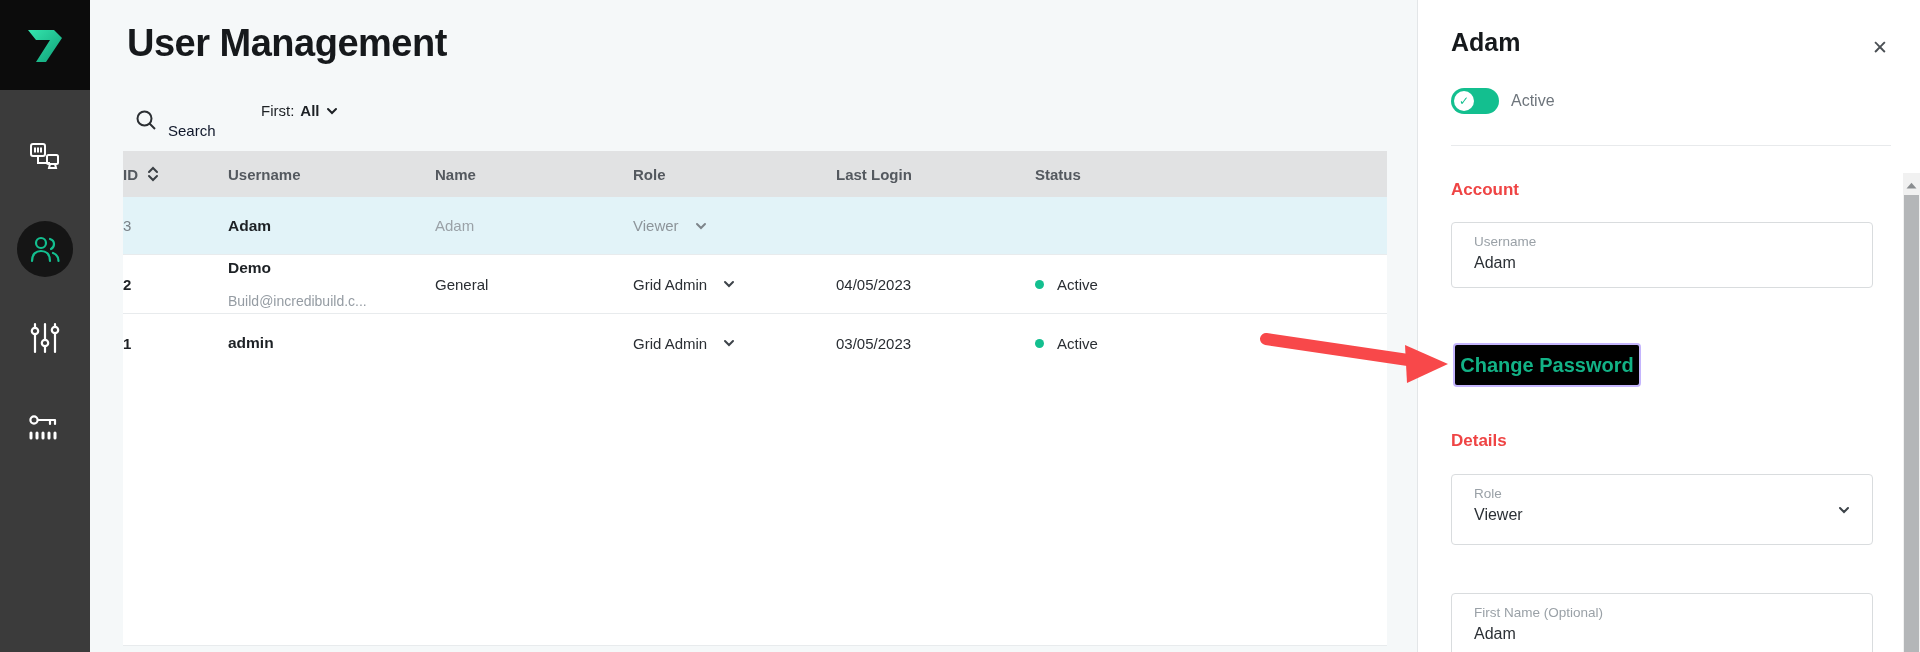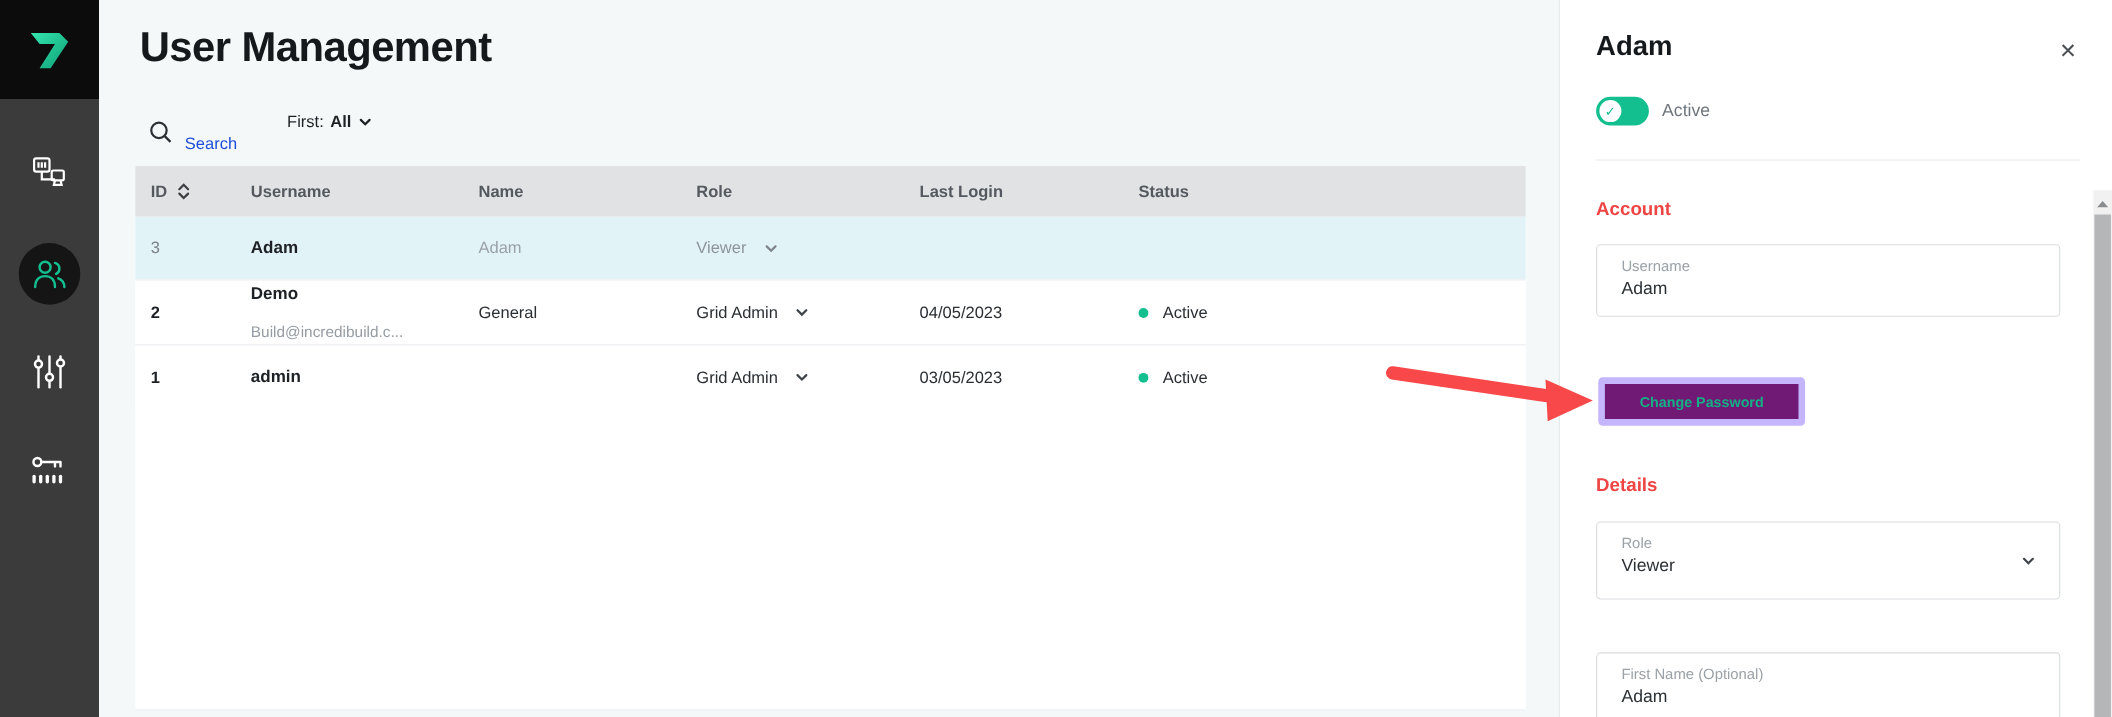--- a/index.html
+++ b/index.html
@@ -27,7 +27,7 @@
   .toolbar { position:absolute; left:0; top:92px; width:1327px; height:42px; }
   .search-group { position:absolute; left:45px; top:8px; display:flex; align-items:center; gap:11px;
                   cursor:text; }
-  .search-label { font-size:15px; color:#1d4ed8;margin-top:22px; }
+  .search-label { font-size:15px; color:#0f172a;margin-top:22px; }
   .status-group { position:absolute; left:171px; top:10px; display:flex; align-items:center; gap:6px;
                   cursor:pointer; font-size:15px; color:#1d2125; }
   .status-value { font-weight:bold; }

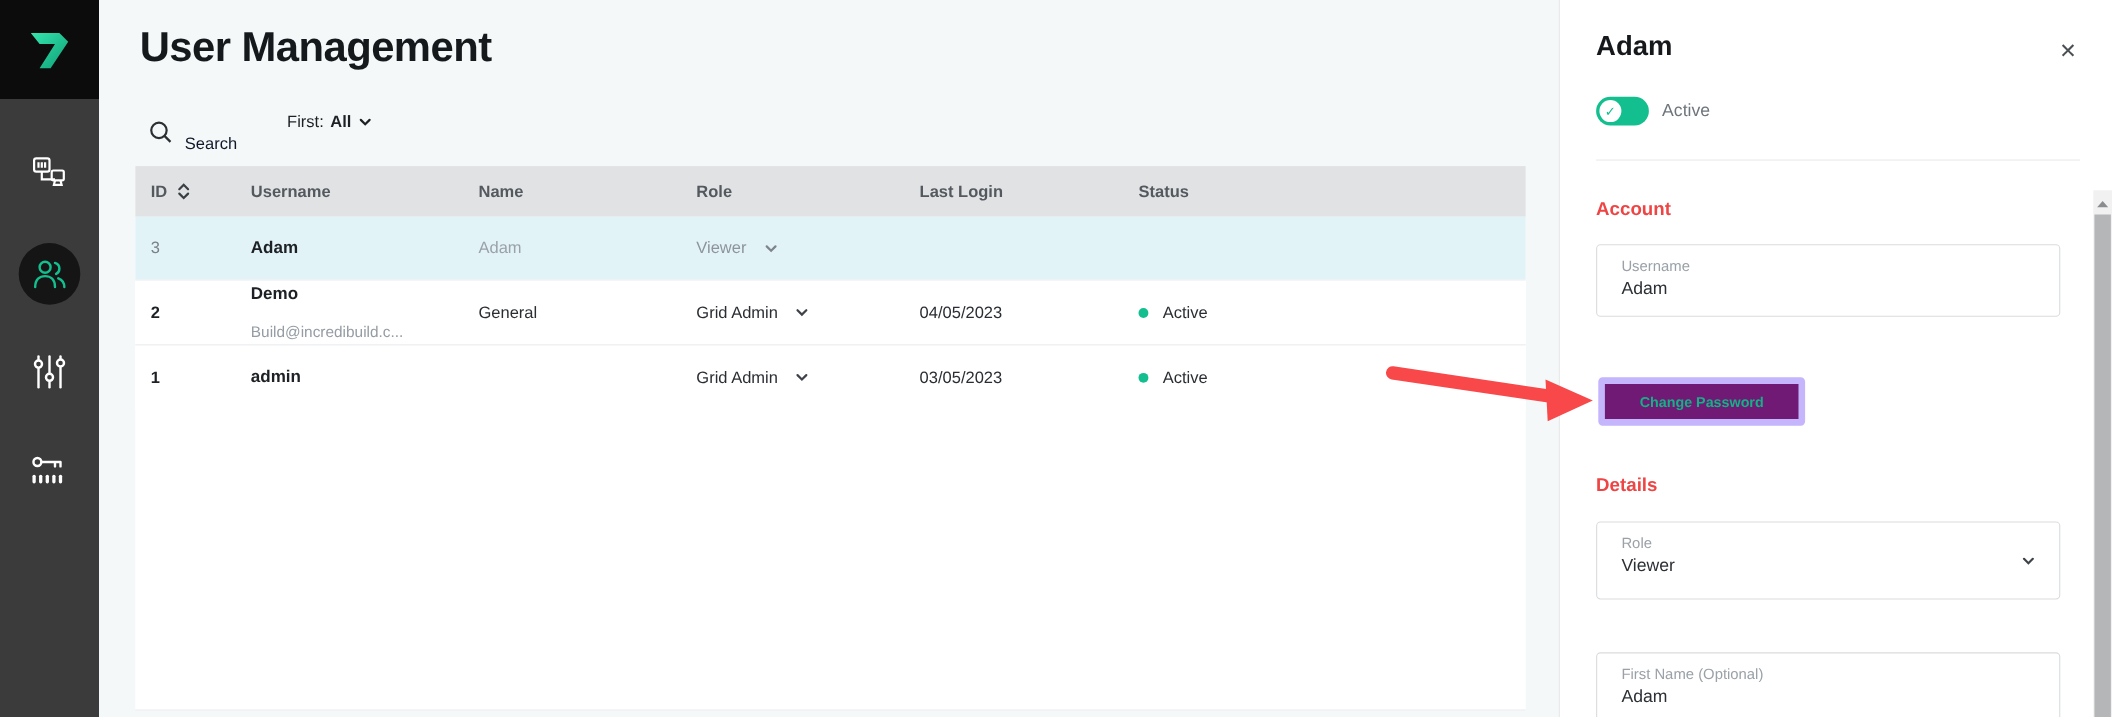--- a/index.html
+++ b/index.html
@@ -43,7 +43,7 @@
   .thead { height:46px; background:#e1e2e3; color:#54595f; font-size:15px; font-weight:bold; }
   .thead .cell-id { display:flex; align-items:center; gap:9px; }
   .cell { padding-left:0; }
-  .cell-id { padding-left:14px; }
+  .cell-id { padding-left:0; }
   .tr { height:59px; background:#fff; border-top:1px solid #e8ebed; font-size:15px; color:#2a2e33; }
   .tr.selected { height:57px; background:#e2f3f8; border-top:none; }
   .id-num { font-weight:bold; color:#1d2125; }

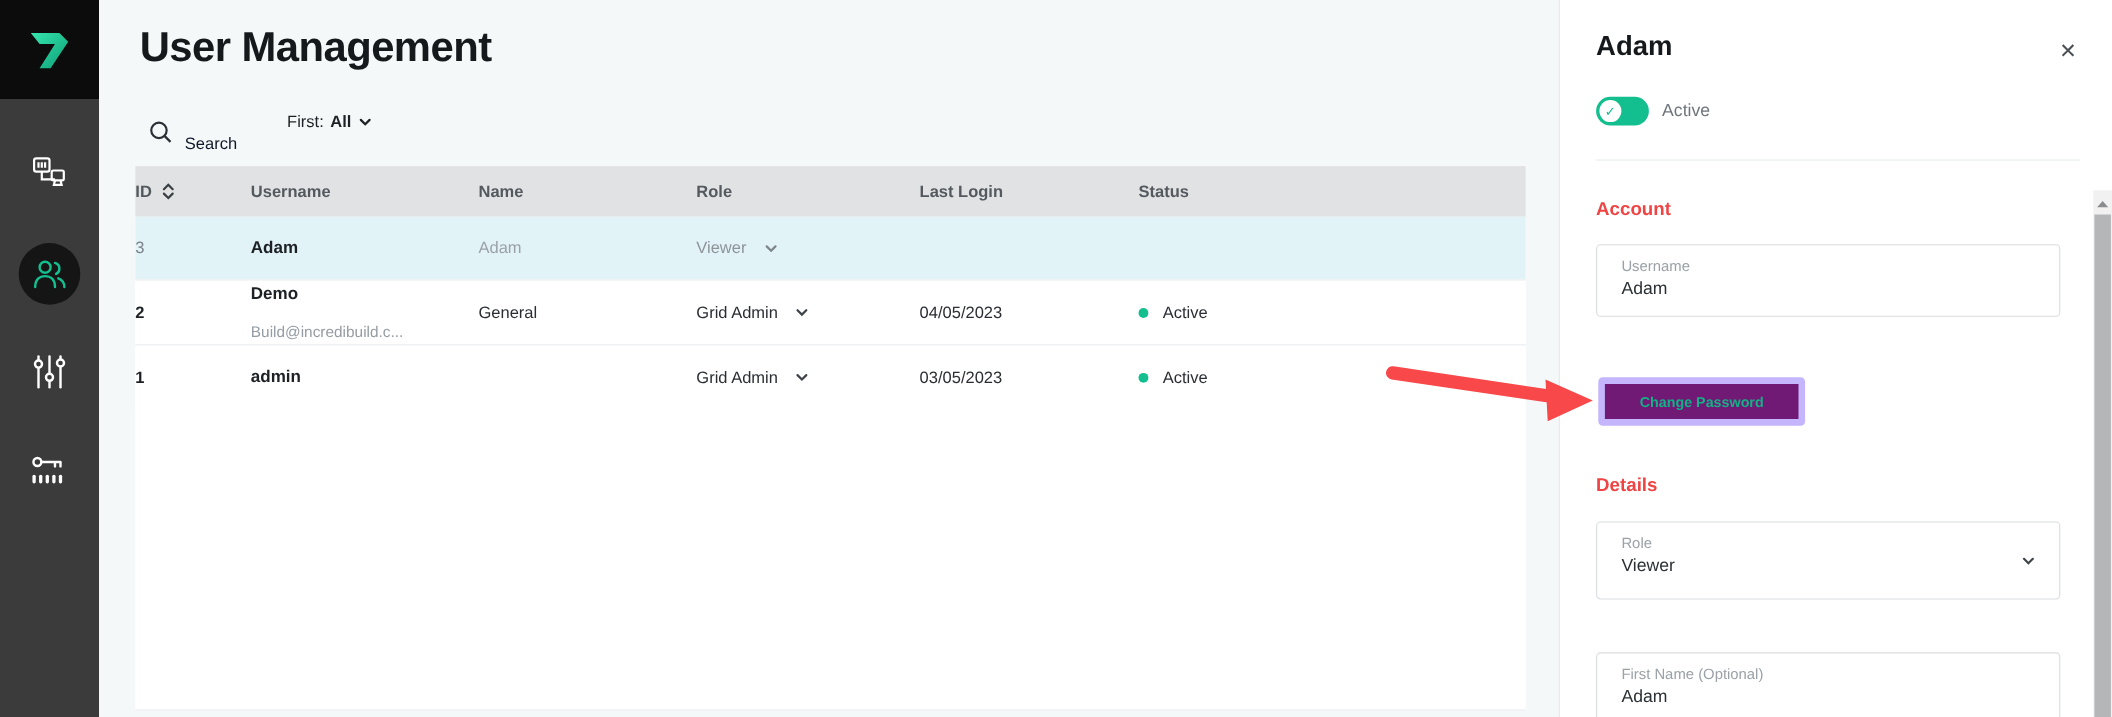--- a/index.html
+++ b/index.html
@@ -80,8 +80,8 @@
   .f-label { font-size:13.5px; color:#9aa1a7; }
   .f-value { font-size:16px; color:#2b3035; margin-top:5px; }
   .f-chev { position:absolute; right:22px; top:29px; }
-  .chg-pwd-btn { position:absolute; left:35px; top:343px; width:188px; height:44px; background:#701a75;
-                 border:6px solid #c4b5fd; border-radius:4px; color:#12b286; font-size:13px;
+  .chg-pwd-btn { position:absolute; left:35px; top:343px; width:188px; height:44px; background:#000000;
+                 border:2px solid #c4b5fd; border-radius:4px; color:#12b286; font-size:20px;
                  font-weight:bold; cursor:pointer; font-family:inherit; }
   .vscrollbar { position:absolute; right:0; top:173px; width:17px; height:479px; background:#f1f1f1; }
   .sb-arrow { position:absolute; left:0; top:4px; width:17px; height:16px; display:flex;

